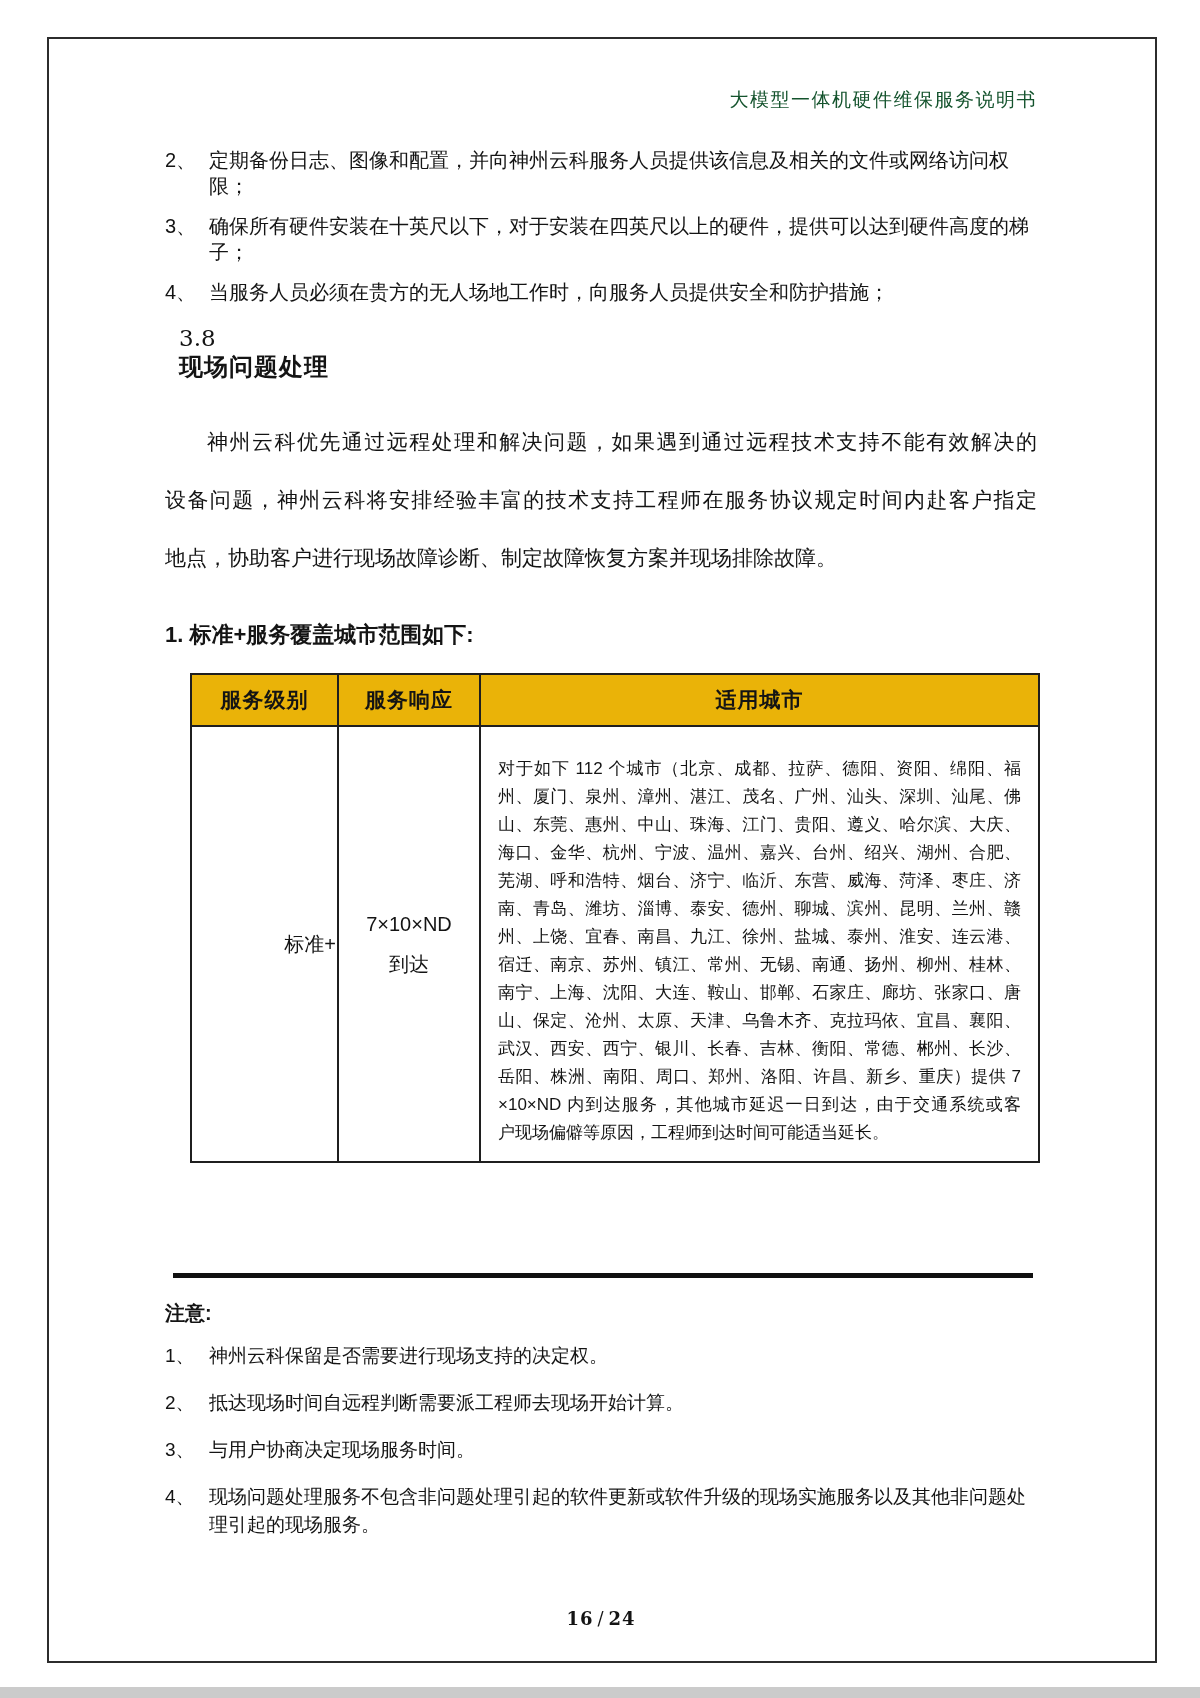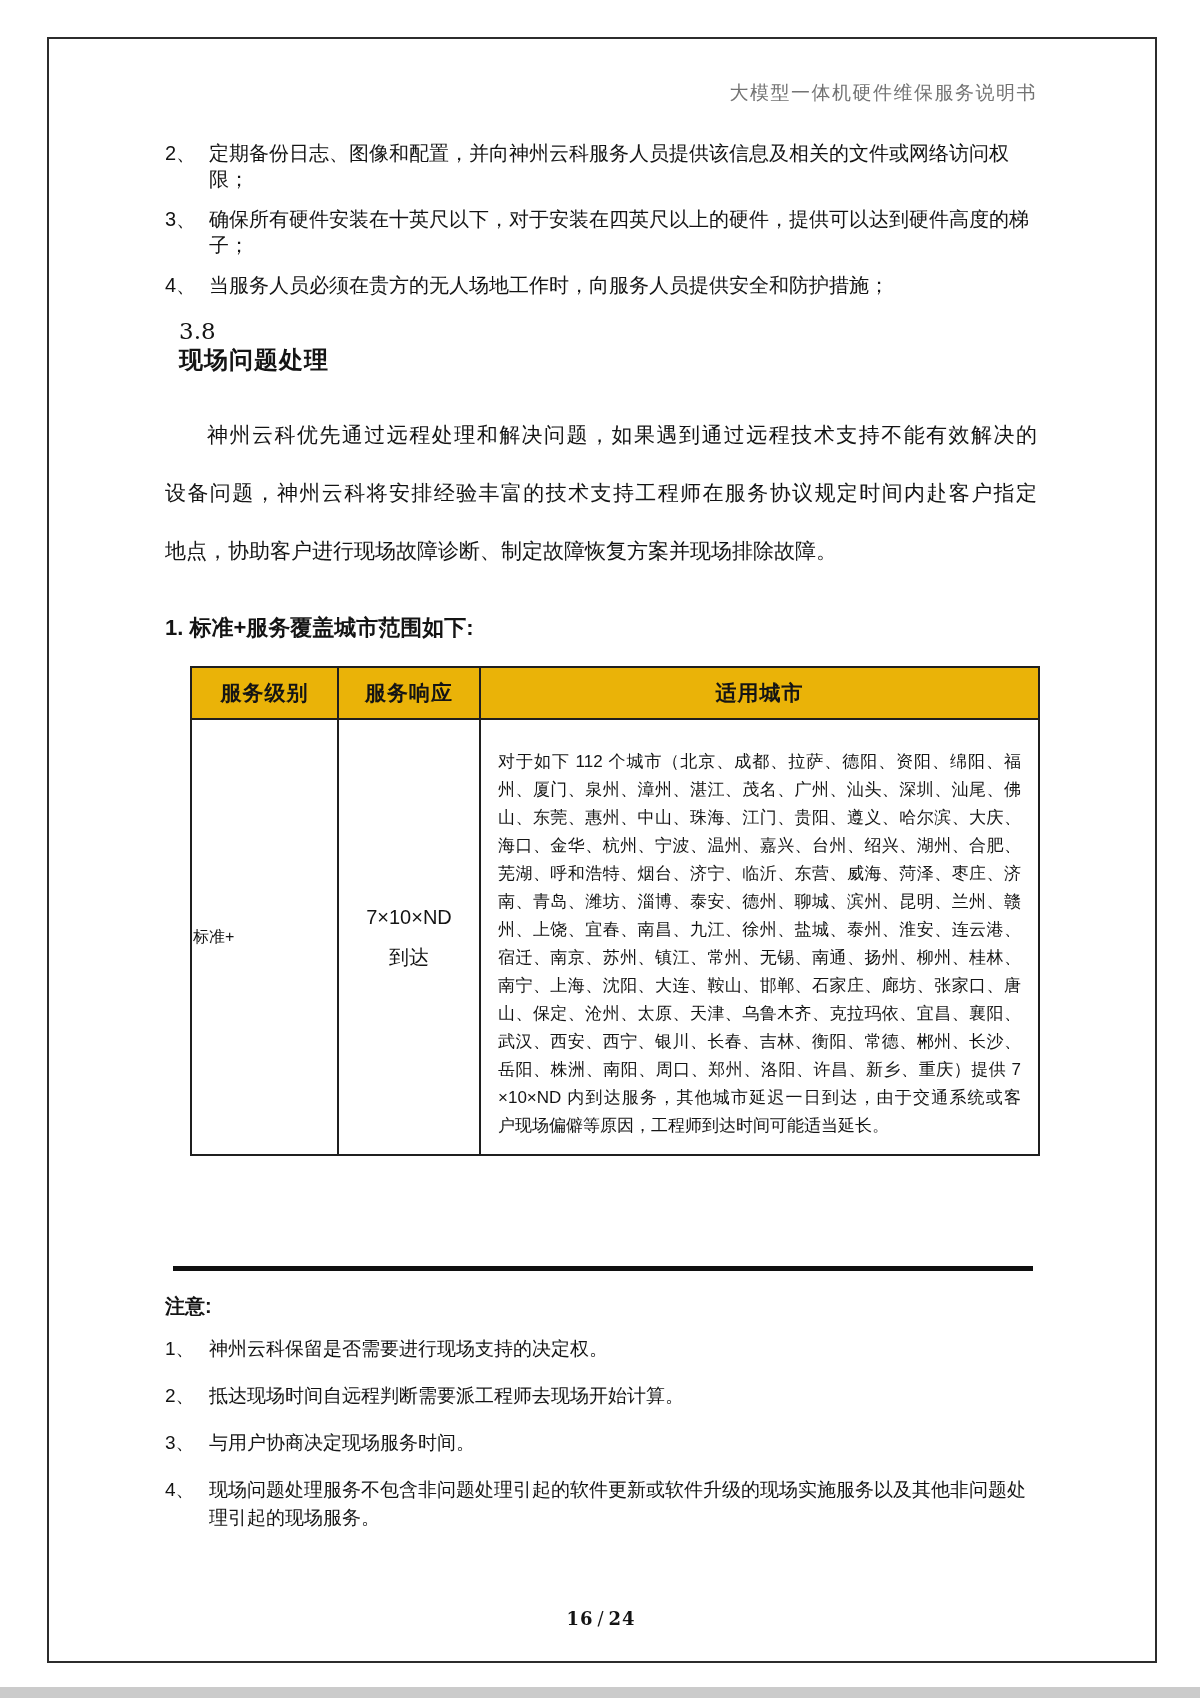--- a/index.html
+++ b/index.html
@@ -15,9 +15,9 @@
   .content{position:absolute;left:165px;top:70px;width:872px;}
 
   .doc-title{
-    margin-top:10px;text-align:right;
+    margin-top:17px;text-align:right;
     font-family:"DejaVu Serif","Liberation Serif",serif;
-    font-size:19px;letter-spacing:1.5px;color:#737373;
+    font-size:19px;letter-spacing:1.5px;color:#14532d;
   }
 
   .prelist{margin-top:34px;}

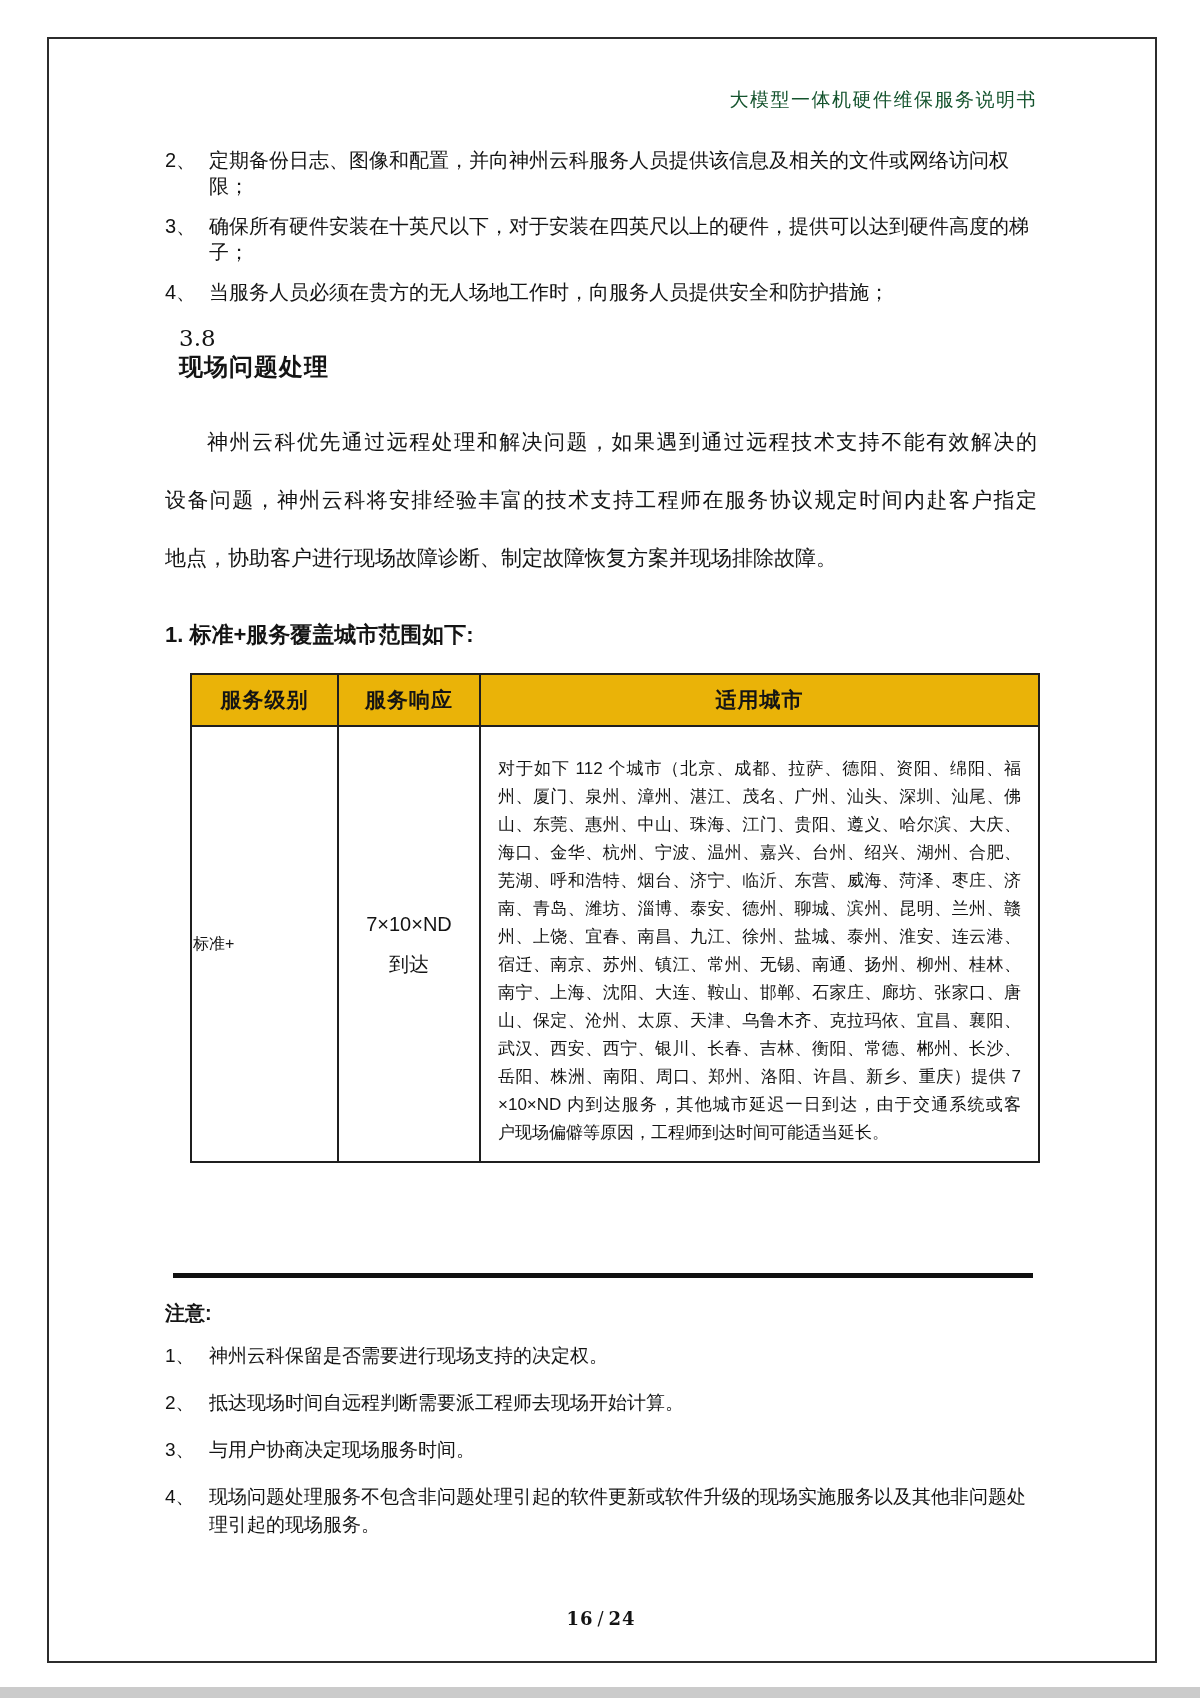--- a/index.html
+++ b/index.html
@@ -48,7 +48,7 @@
     text-align:center;vertical-align:middle;letter-spacing:1px;
   }
   col.c1{width:147px;} col.c2{width:142px;} col.c3{width:559px;}
-  td.level{text-align:left;vertical-align:middle;font-size:16px;}
+  td.level{text-align:right;vertical-align:middle;font-size:20px;}
   td.response{text-align:center;vertical-align:middle;font-size:20px;line-height:40px;}
   td.cities{padding:28px 17px 14px 17px;vertical-align:top;font-size:17px;border-radius:27px;}
   td.cities .line{line-height:28px;text-align:justify;text-align-last:justify;}

